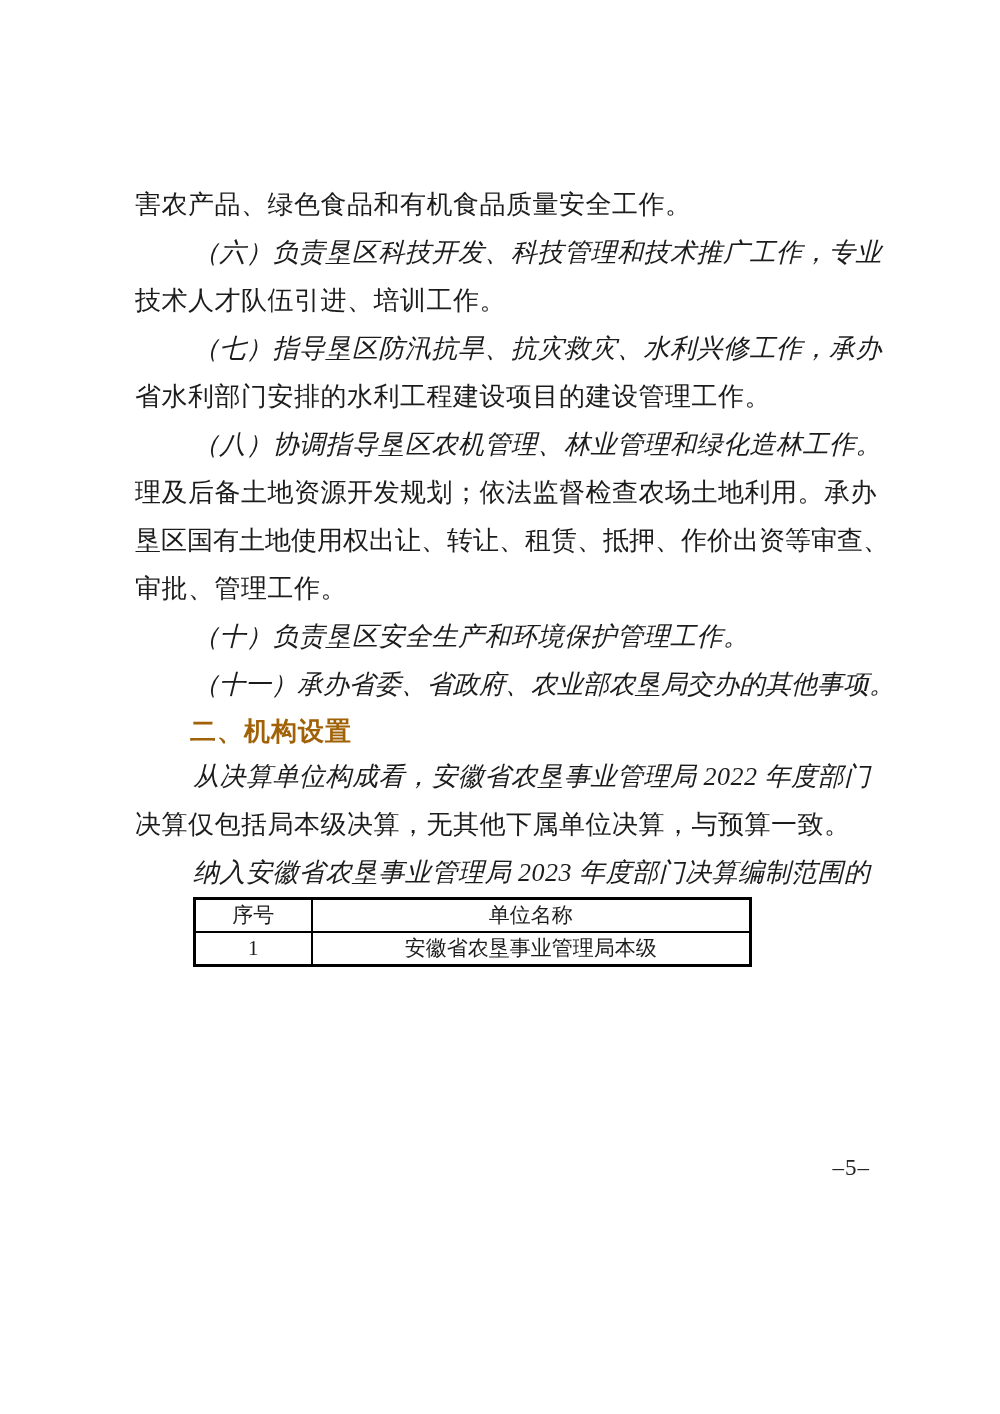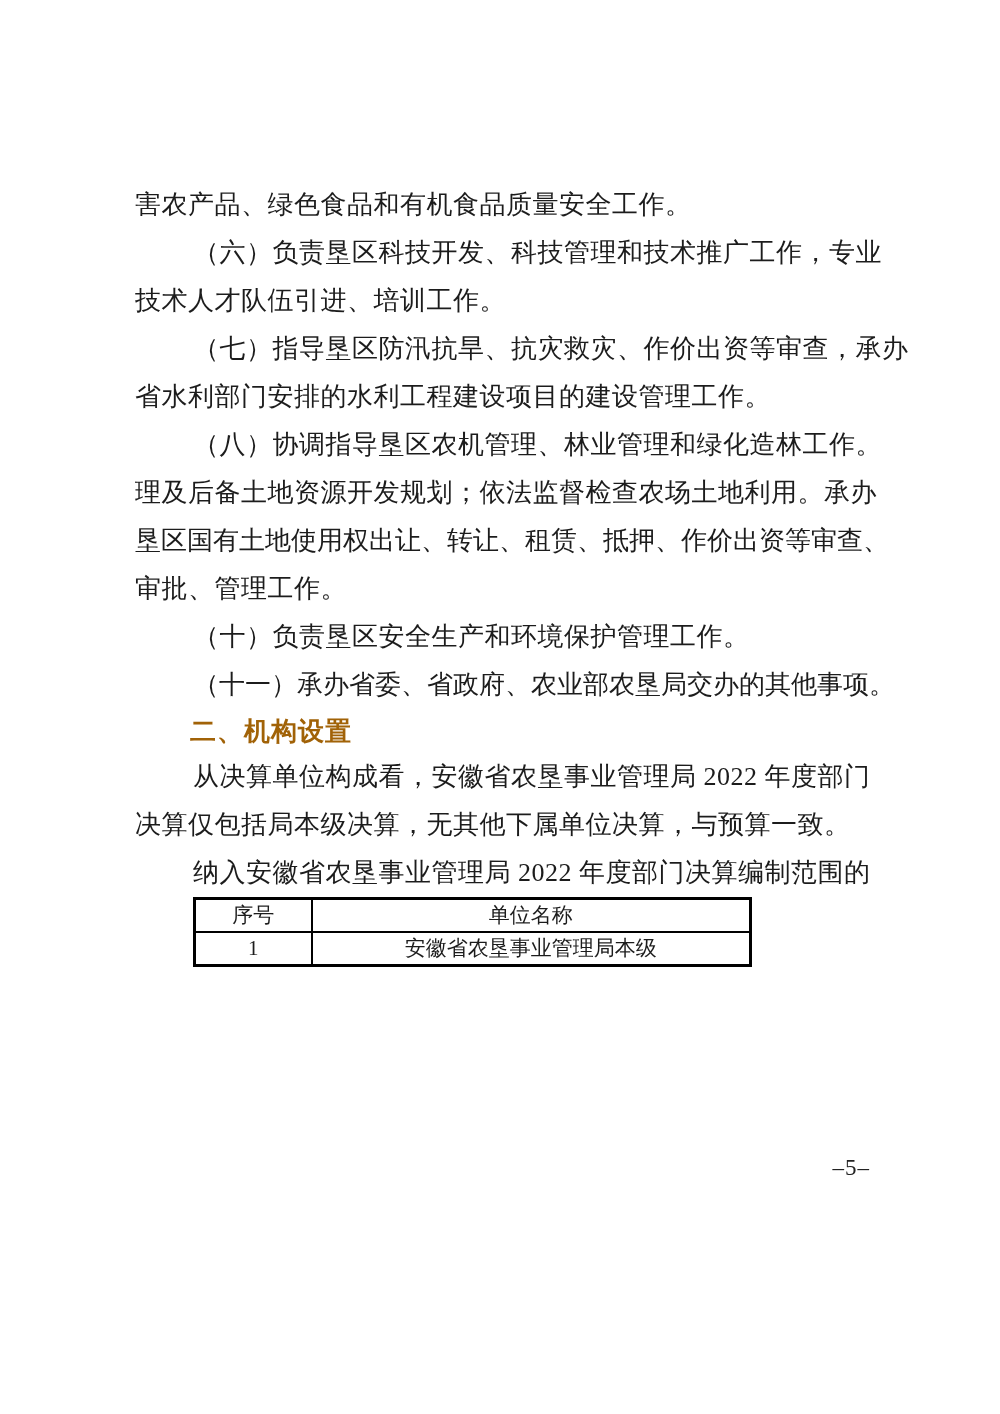--- a/index.html
+++ b/index.html
@@ -25,7 +25,7 @@
     white-space: nowrap;
     letter-spacing: 0.5px;
   }
-  .indent { padding-left: 58px; }
+  .indent { padding-left: 58px; font-style: italic; }
   .tight { letter-spacing: 0; }
   .heading {
     height: 44px;

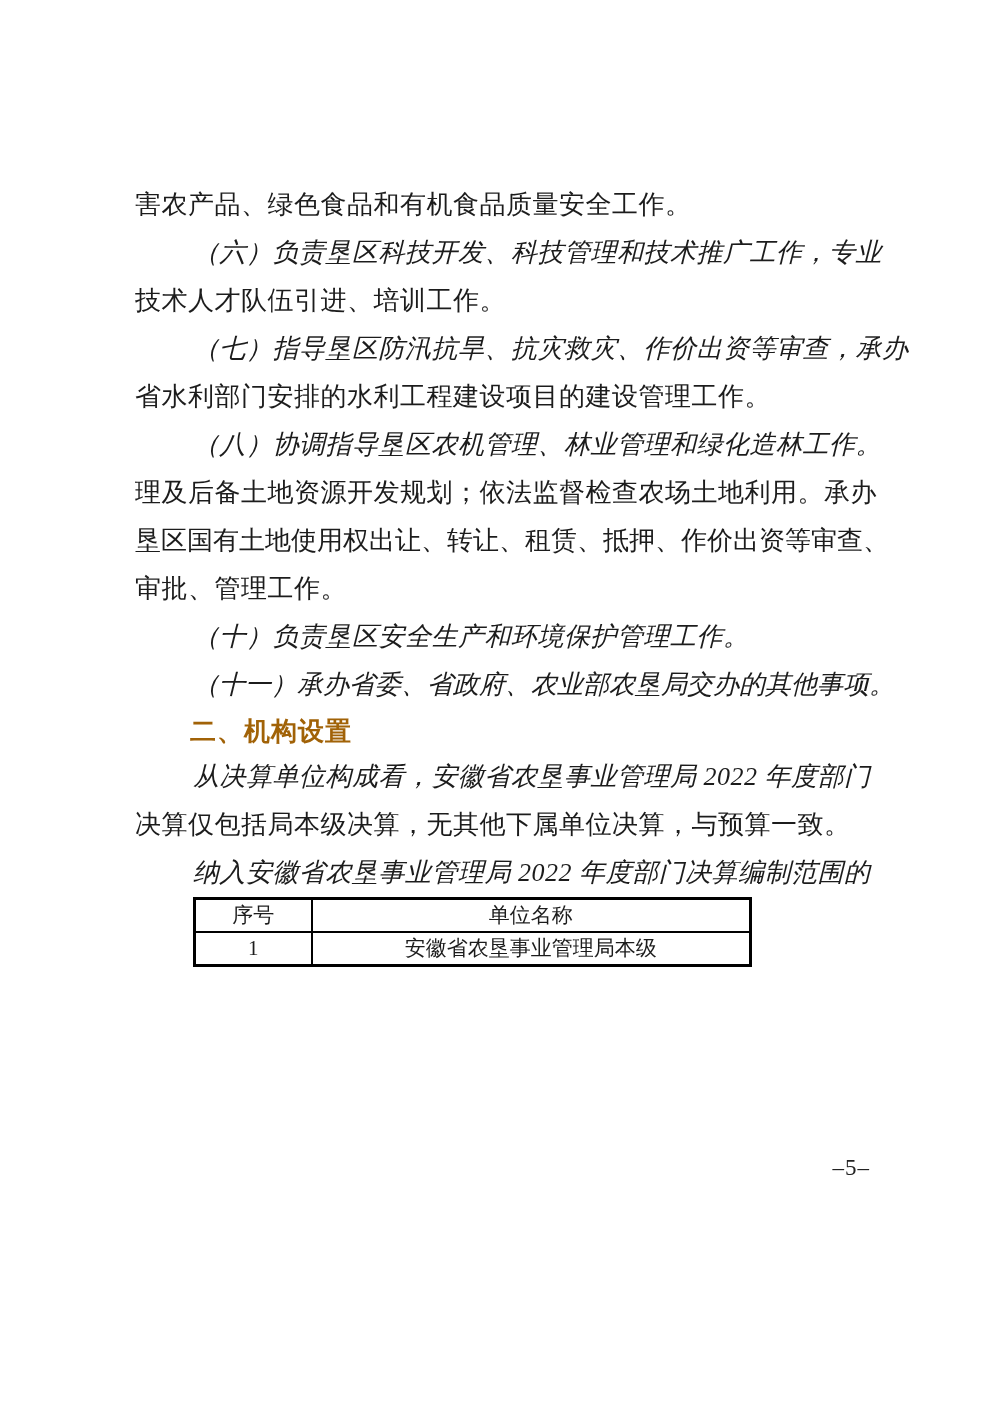--- a/index.html
+++ b/index.html
@@ -74,7 +74,7 @@
   <div class="line">害农产品、绿色食品和有机食品质量安全工作。</div>
   <div class="line indent">（六）负责垦区科技开发、科技管理和技术推广工作，专业</div>
   <div class="line">技术人才队伍引进、培训工作。</div>
-  <div class="line indent">（七）指导垦区防汛抗旱、抗灾救灾、作价出资等审查，承办</div>
+  <div class="line indent">（七）指导垦区防汛抗旱、抗灾救灾、水利兴修工作，承办</div>
   <div class="line">省水利部门安排的水利工程建设项目的建设管理工作。</div>
   <div class="line indent">（八）协调指导垦区农机管理、林业管理和绿化造林工作。</div>
   <div class="line">理及后备土地资源开发规划；依法监督检查农场土地利用。承办</div>

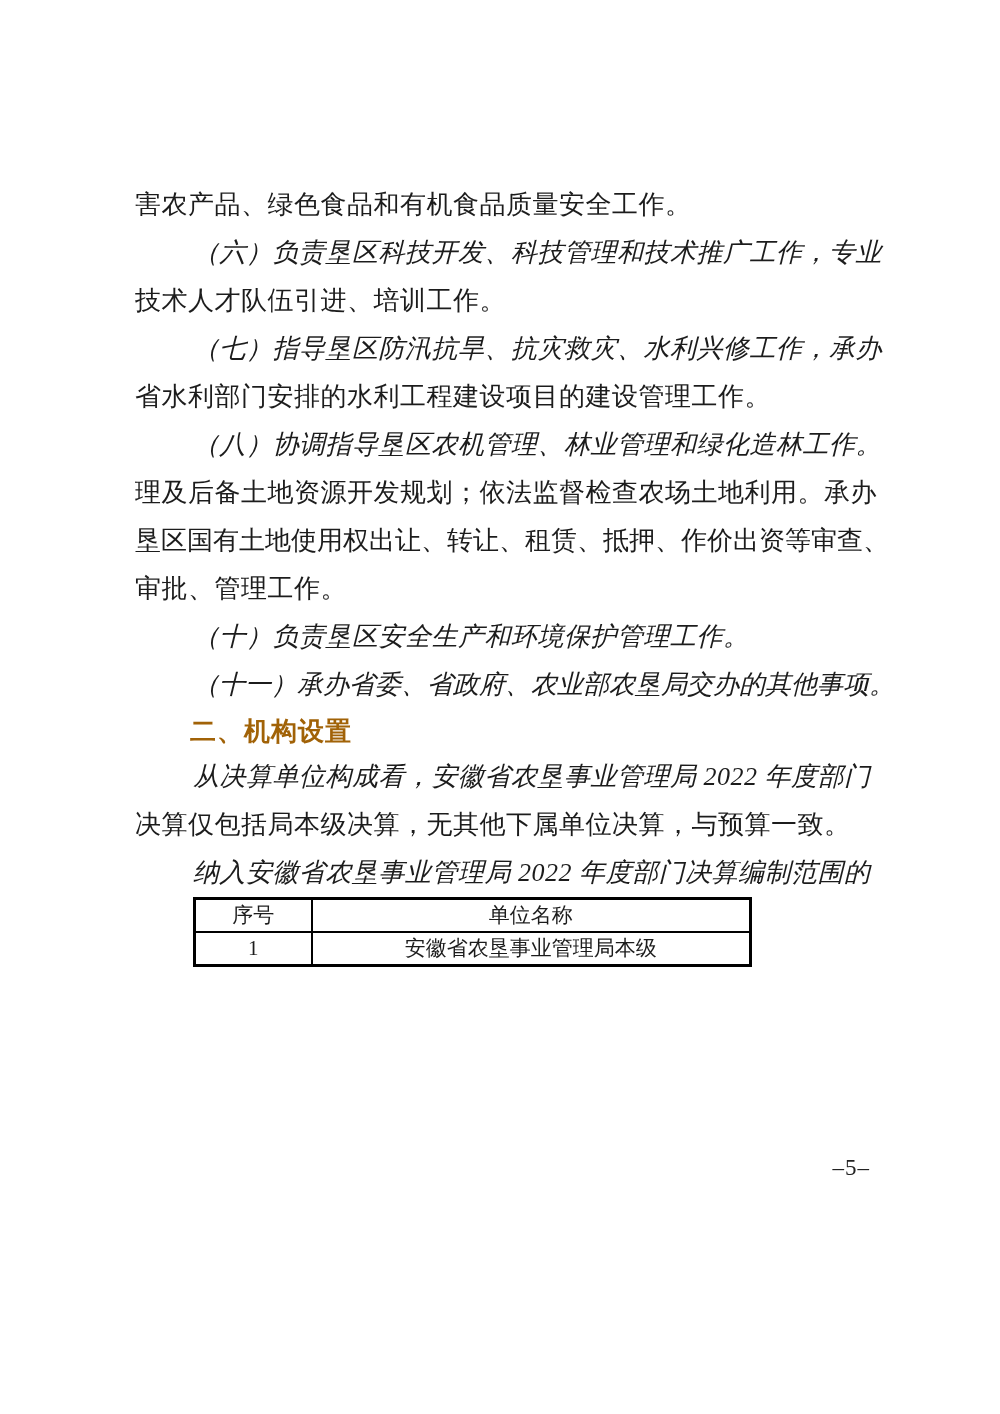--- a/index.html
+++ b/index.html
@@ -87,7 +87,7 @@
 
   <div class="line indent">从决算单位构成看，安徽省农垦事业管理局 2022 年度部门</div>
   <div class="line">决算仅包括局本级决算，无其他下属单位决算，与预算一致。</div>
-  <div class="line indent">纳入安徽省农垦事业管理局 2022 年度部门决算编制范围的</div>
+  <div class="line indent">纳入安徽省农垦事业管理局 2023 年度部门决算编制范围的</div>
 
   <table class="units">
     <colgroup>

